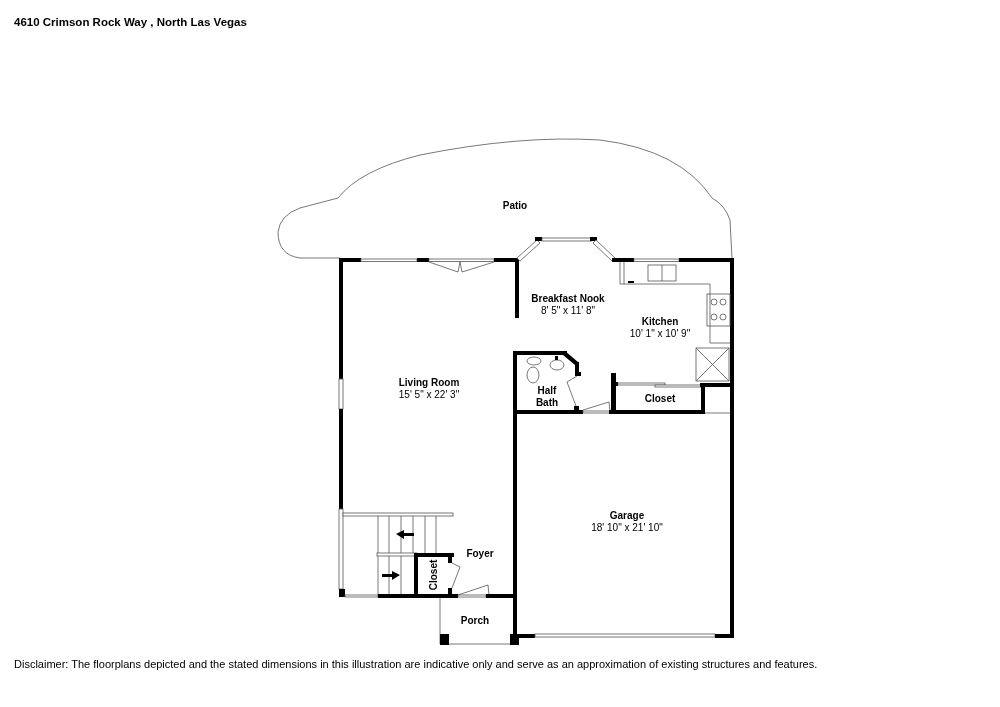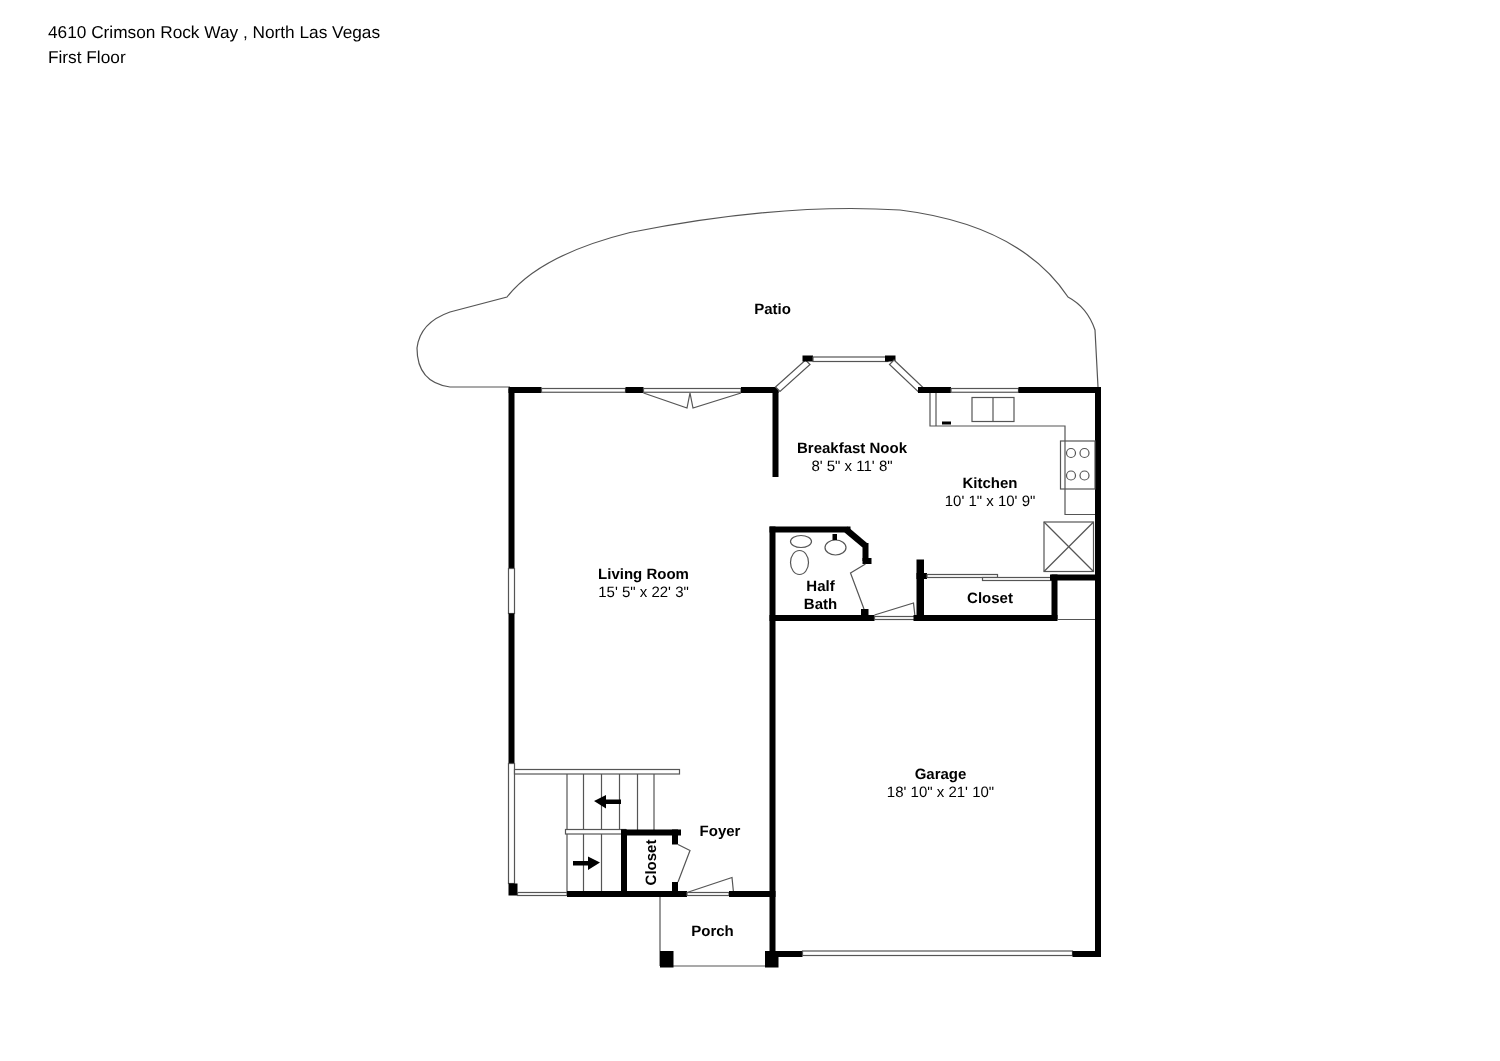--- a/index.html
+++ b/index.html
@@ -5,7 +5,7 @@
   html, body { margin: 0; padding: 0; background: #ffffff; }
   body { width: 1000px; height: 707px; position: relative; overflow: hidden;
          font-family: "Liberation Sans", sans-serif; color: #000; }
-  .header { position: absolute; left: 32px; top: 14px; font-size: 11.5px; line-height: 17px; }
+  .header { position: absolute; left: 14px; top: 14px; font-size: 11.5px; line-height: 17px; font-weight: bold; }
   .disclaimer { position: absolute; left: 14px; top: 656px; font-size: 11px; line-height: 17px; }
   svg.plan { position: absolute; left: 0; top: 0; }
   .room-name { font-family: "Liberation Sans", sans-serif; font-weight: bold; font-size: 10px; text-anchor: middle; }

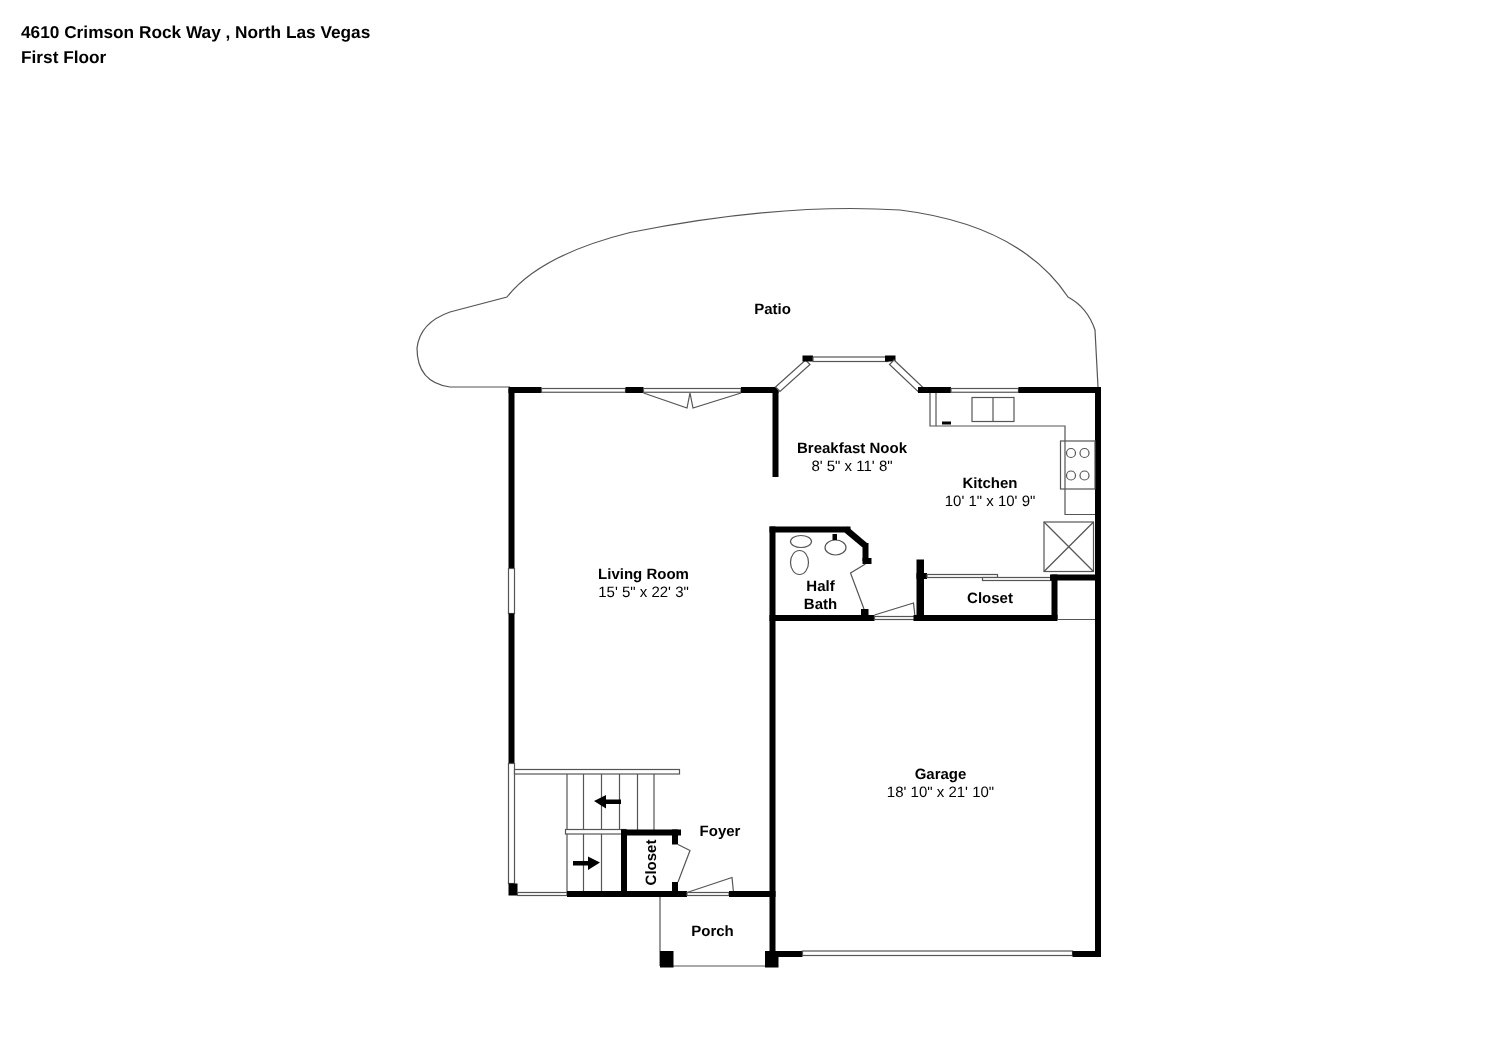--- a/index.html
+++ b/index.html
@@ -19,7 +19,6 @@
 
 <div class="header">
   <div>4610 Crimson Rock Way , North Las Vegas</div>
-  <div>First Floor</div>
 </div>
 
 <svg class="plan" width="1000" height="707" viewBox="0 0 1000 707">

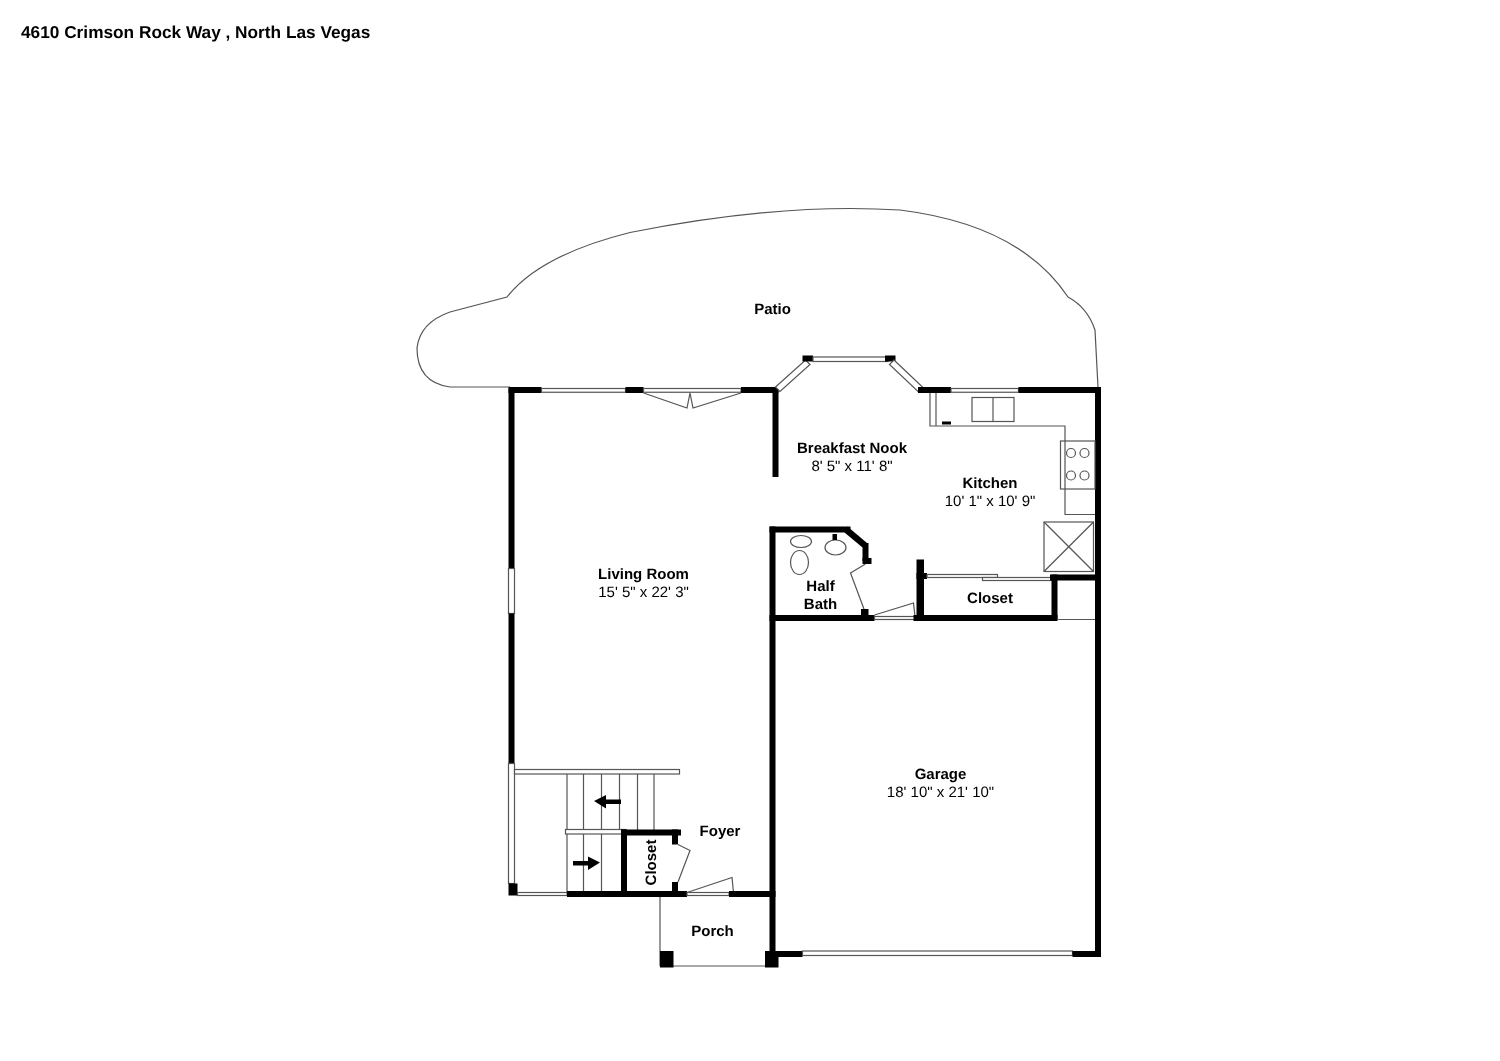--- a/index.html
+++ b/index.html
@@ -174,6 +174,7 @@
 </svg>
 
 <div class="disclaimer">
+  <div>Disclaimer: The floorplans depicted and the stated dimensions in this illustration are indicative only and serve as an approximation of existing structures and features.</div>
 </div>
 
 </body></html>

